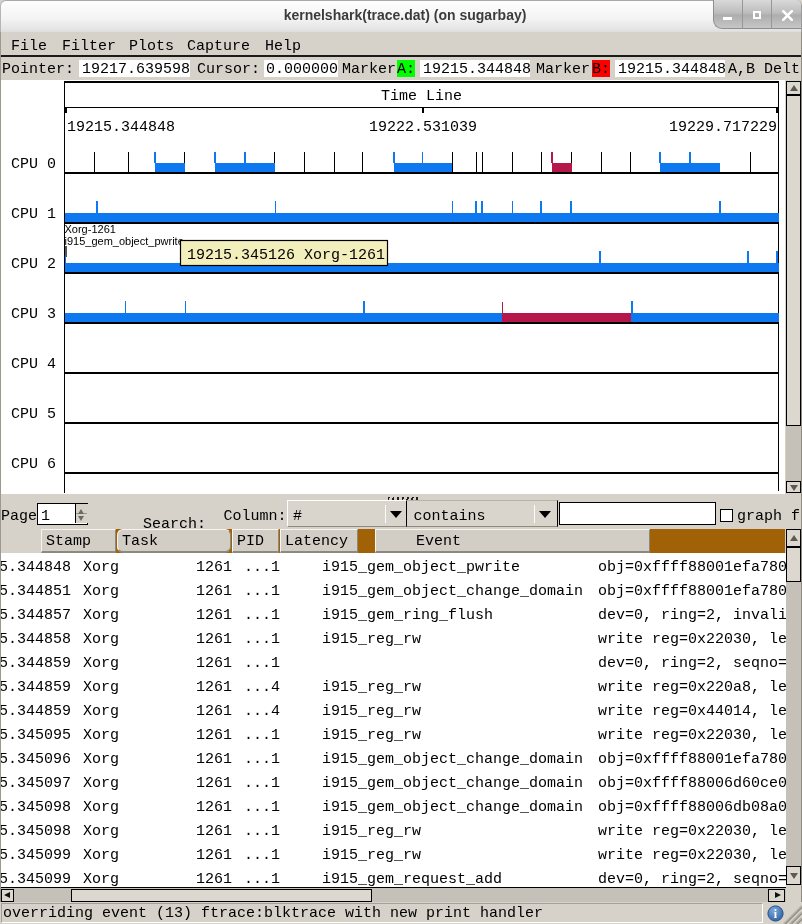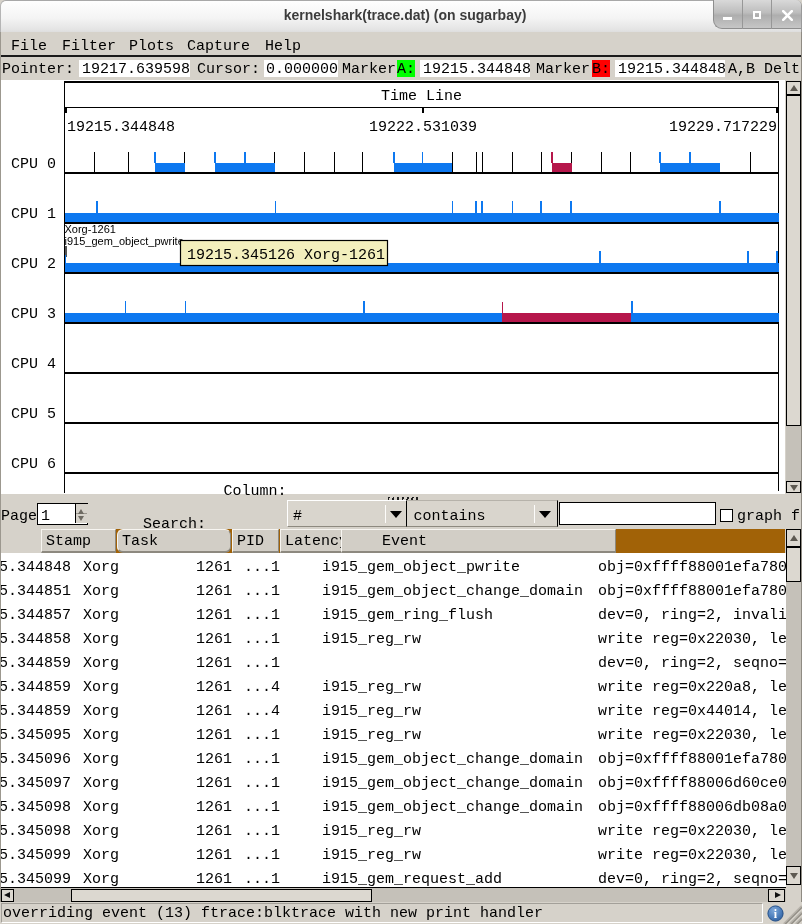--- a/index.html
+++ b/index.html
@@ -228,7 +228,7 @@
   </div>
   <div class="abs mono" style="left:41px;top:508px;">1</div>
   <div class="abs mono" style="left:143px;top:508px;margin-top:8px;">Search:</div>
-  <div class="abs mono" style="left:223.5px;top:483px;">Column:</div>
+  <div class="abs mono" style="left:223.5px;top:508px;">Column:</div>
   <div class="abs" style="left:287px;top:500px;width:120px;height:27px;background:#d9d5cd;box-sizing:border-box;border-top:1.5px solid #fff;border-left:1.5px solid #fff;border-right:1.5px solid #000;border-bottom:1.5px solid #8d897f;">
     <div class="abs" style="left:97px;top:4px;width:1px;height:18px;background:#fdfcfa;"></div>
     <div class="abs tri" style="left:102px;top:10px;border-left:6px solid transparent;border-right:6px solid transparent;border-top:7px solid #000;"></div>

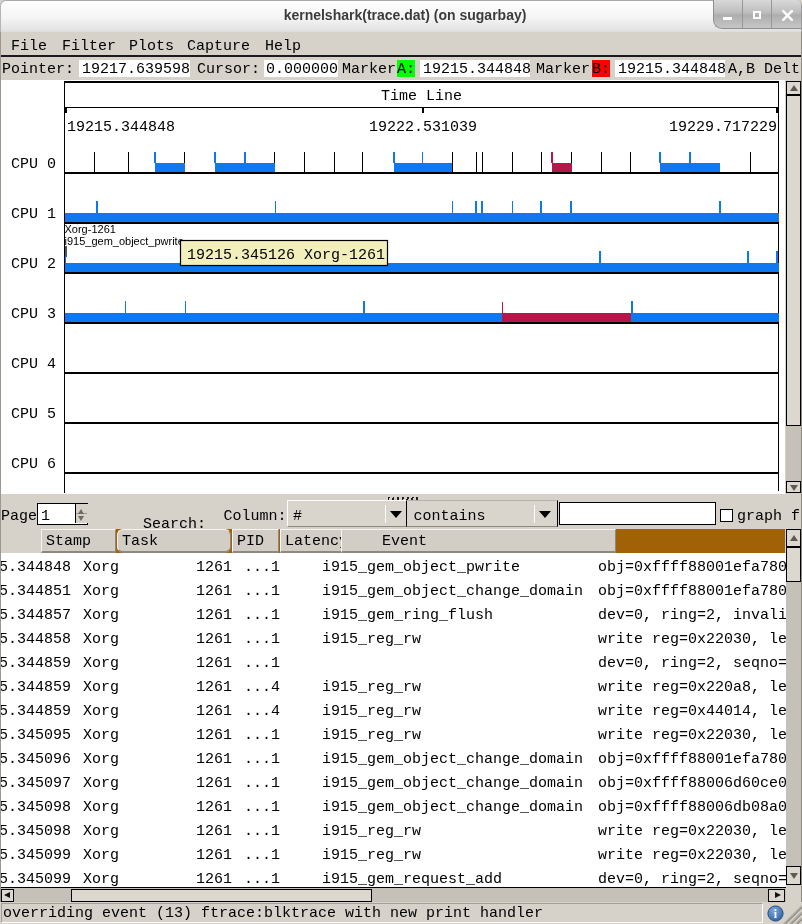--- a/index.html
+++ b/index.html
@@ -248,7 +248,7 @@
     <div class="abs hcell" style="left:76px;width:114px;border-radius:6px;">Task</div>
     <div class="abs hcell" style="left:191px;width:47px;">PID</div>
     <div class="abs hcell" style="left:239px;width:78px;">Latency</div>
-    <div class="abs hcell" style="left:300px;width:275px;padding-left:40px;">Event</div>
+    <div class="abs hcell" style="left:334px;width:275px;padding-left:40px;">Event</div>
   </div>
 
   <div class="abs" style="left:785px;top:528px;width:17px;height:359px;background:#d6d2ca;">

